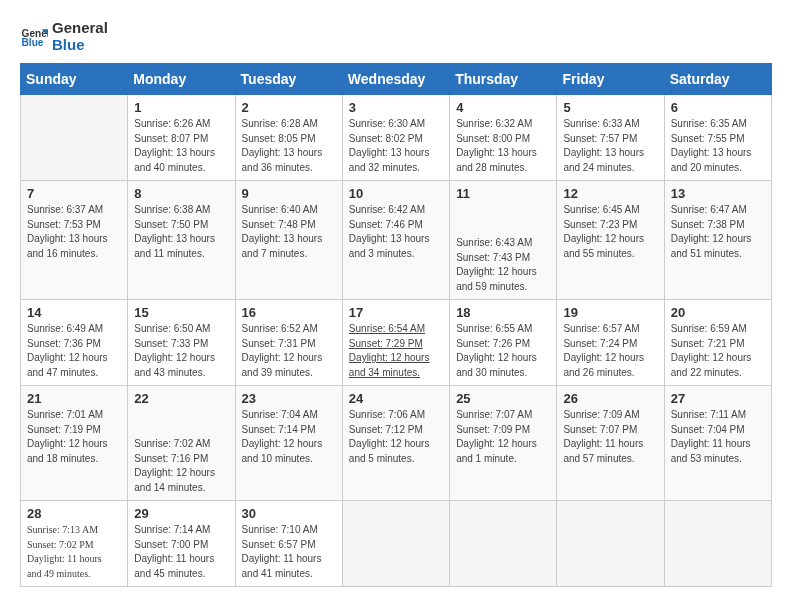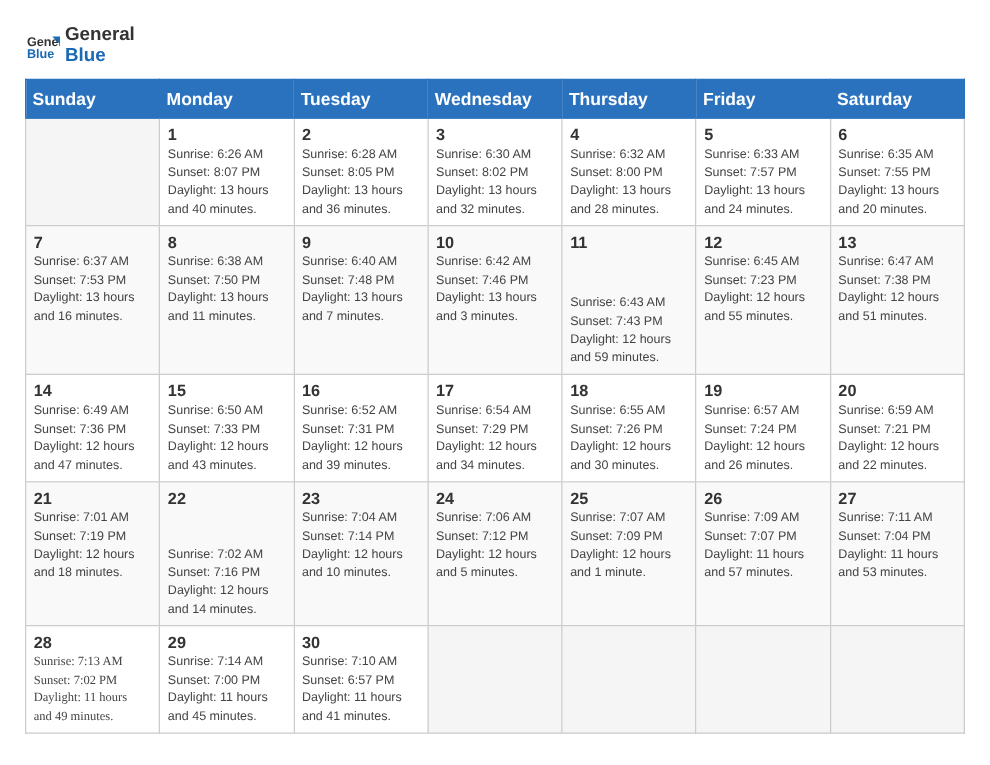--- a/index.html
+++ b/index.html
@@ -232,7 +232,7 @@
         </td>
         <td>
           <span class="day-number">17</span>
-          <div class="day-info" style="white-space: pre-line;">Sunrise: 6:54 AM
+          <div class="day-info" style="white-space: pre-line; text-decoration: underline;">Sunrise: 6:54 AM
 Sunset: 7:29 PM
 Daylight: 12 hours
 and 34 minutes.</div>

